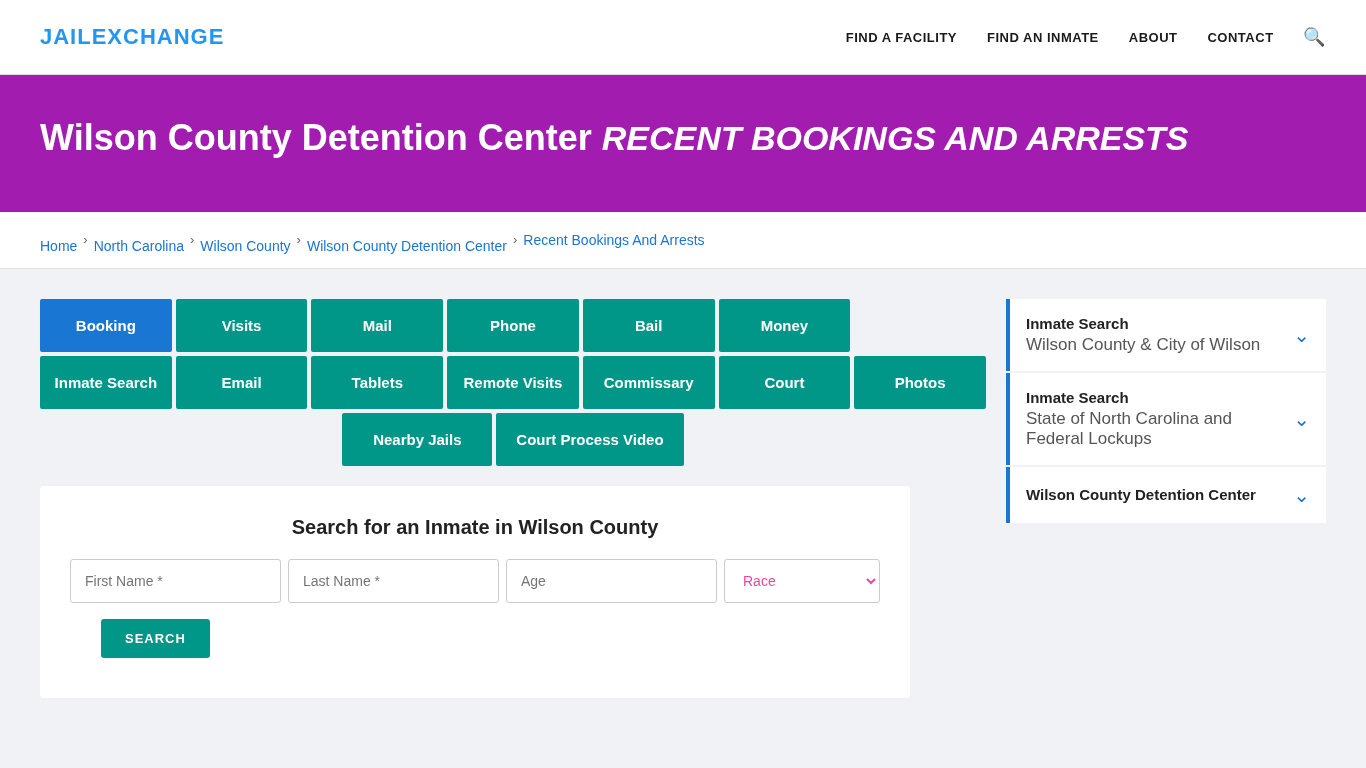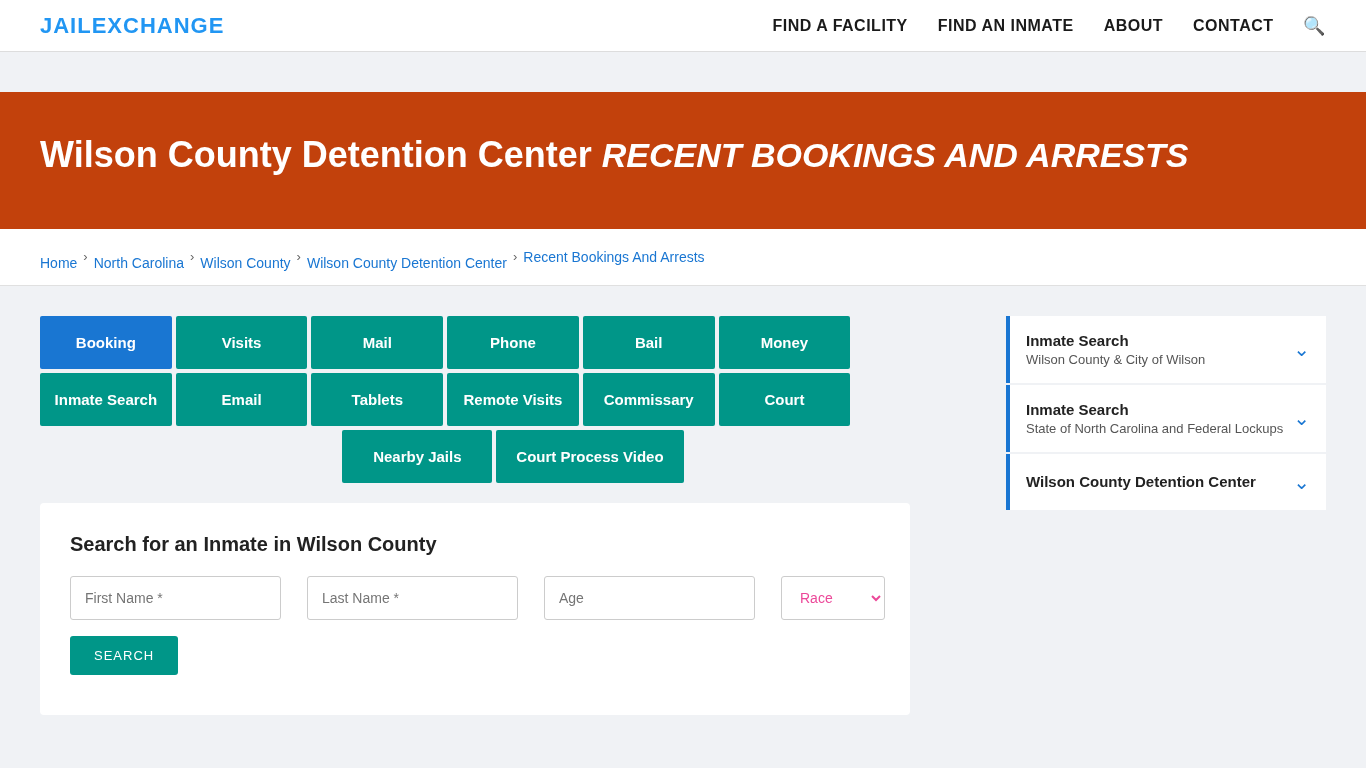--- a/index.html
+++ b/index.html
@@ -13,7 +13,7 @@
       display: flex;
       align-items: center;
       justify-content: space-between;
-      height: 52px;
+      height: 75px;
     }
     .logo {
       font-size: 22px;

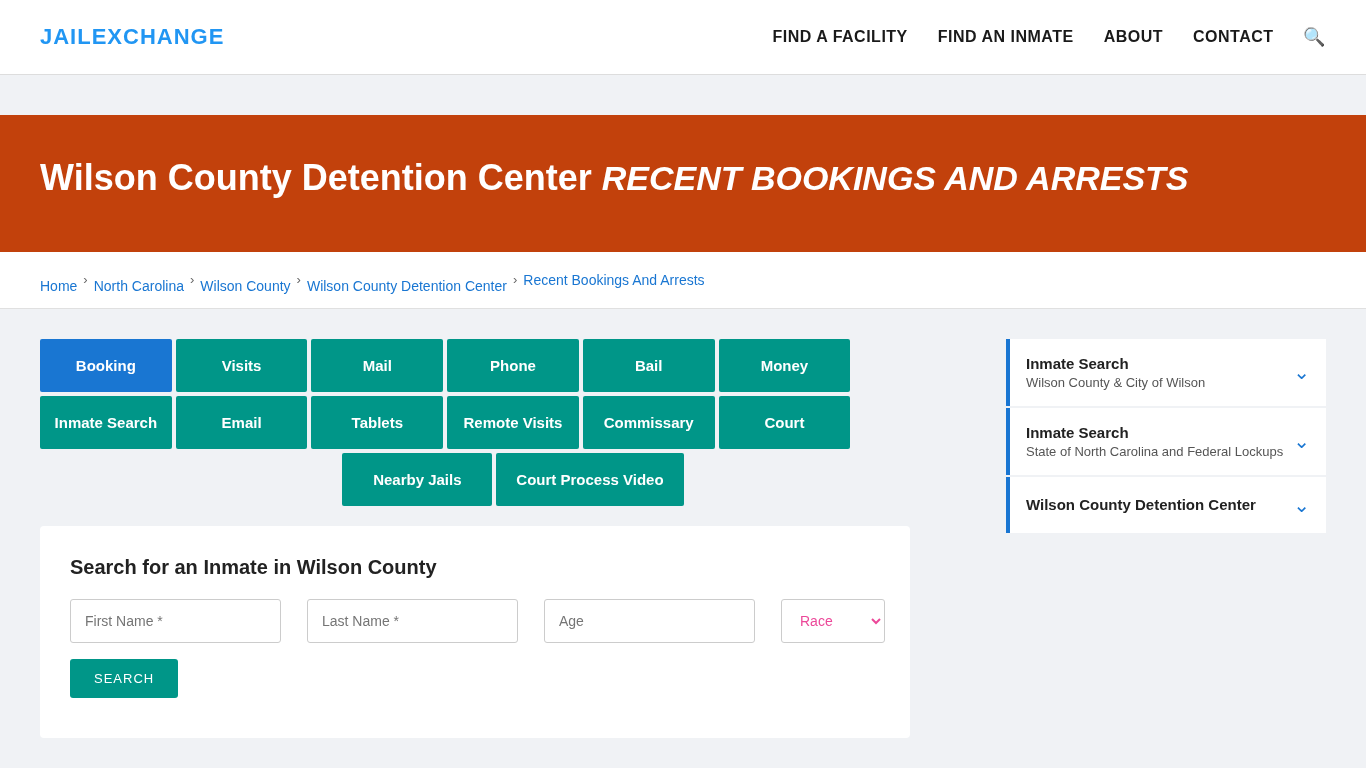--- a/index.html
+++ b/index.html
@@ -31,7 +31,7 @@
       gap: 30px;
     }
     .nav-item {
-      font-size: 16px;
+      font-size: 13px;
       font-weight: 700;
       color: #1a1a1a;
       text-transform: uppercase;

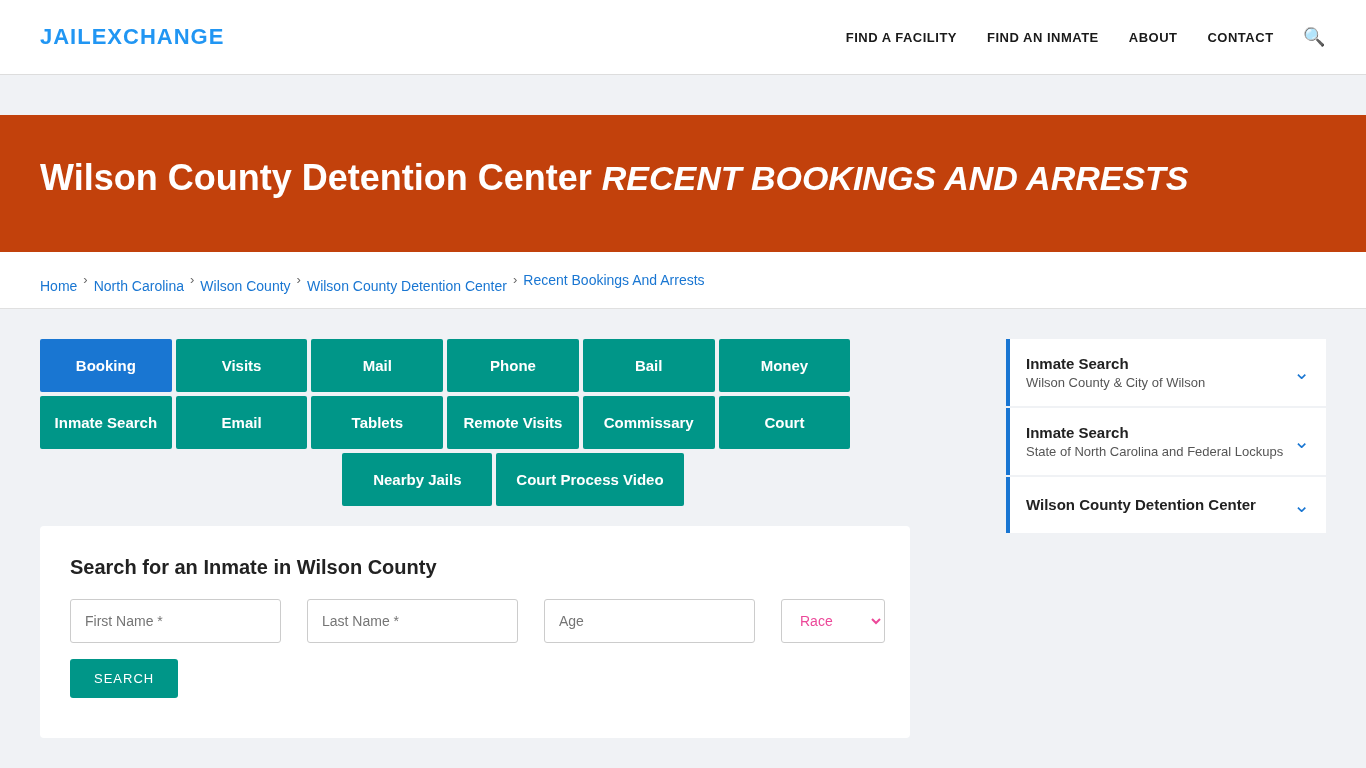--- a/index.html
+++ b/index.html
@@ -46,9 +46,8 @@
 
     
     .hero {
-      background: #c2410c;
+      background: #a21caf;
       padding: 40px 32px 50px 40px;
-      margin-top: 40px;
     }
     .hero h1 {
       color: #fff;

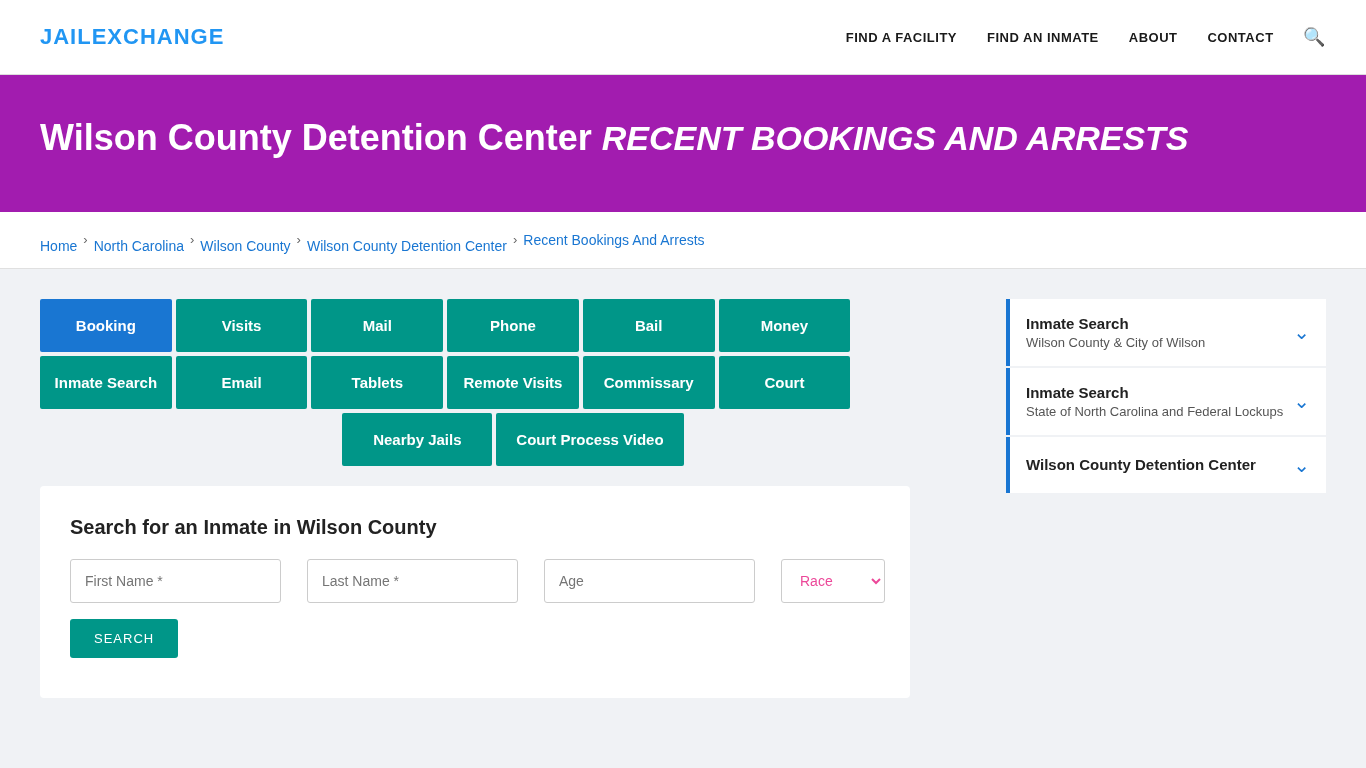--- a/index.html
+++ b/index.html
@@ -204,7 +204,7 @@
       margin-bottom: 3px;
     }
     .sidebar-item-text p {
-      font-size: 13px;
+      font-size: 17px;
       color: #555;
     }
     .chevron {

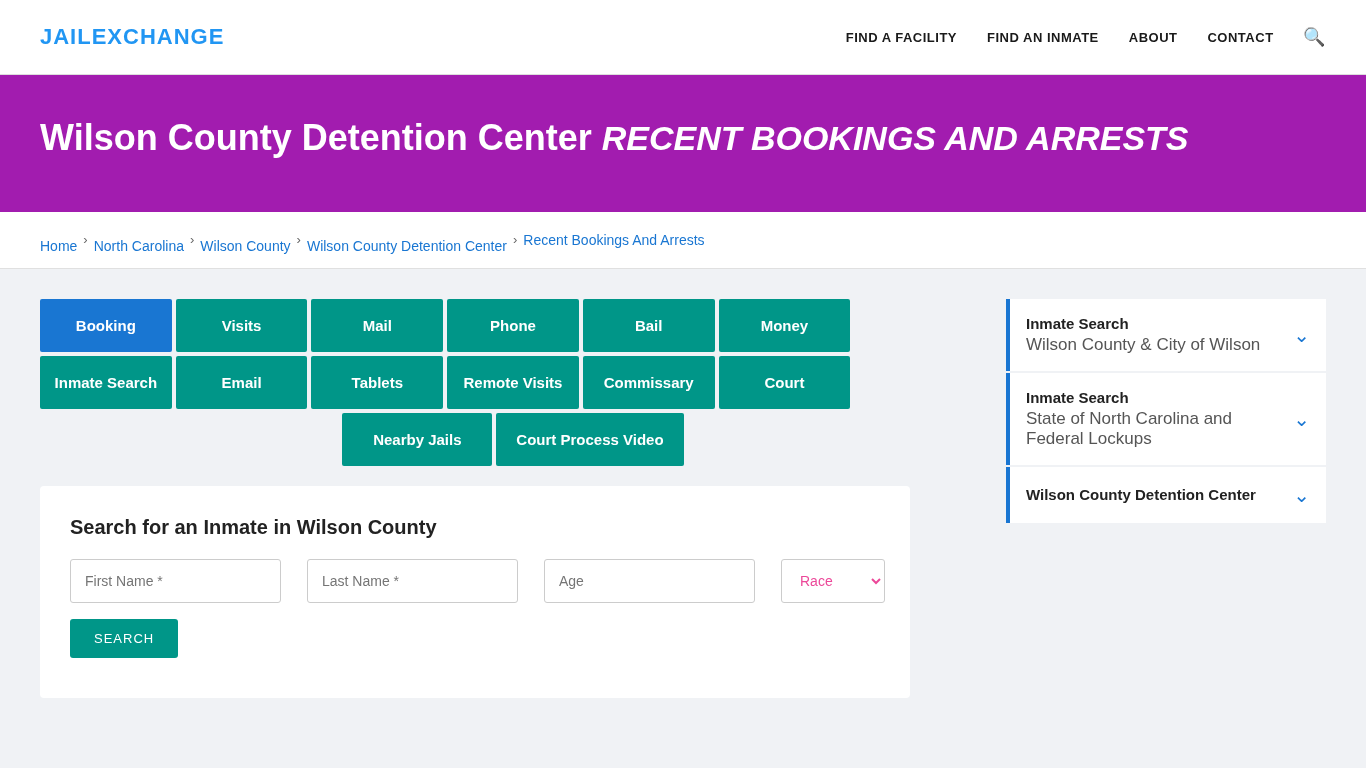--- a/index.html
+++ b/index.html
@@ -282,6 +282,7 @@
       <button class="btn-tab">Remote Visits</button>
       <button class="btn-tab">Commissary</button>
       <button class="btn-tab">Court</button>
+      <button class="btn-tab">Photos</button>
     </div>
 
     <div class="buttons-row3">

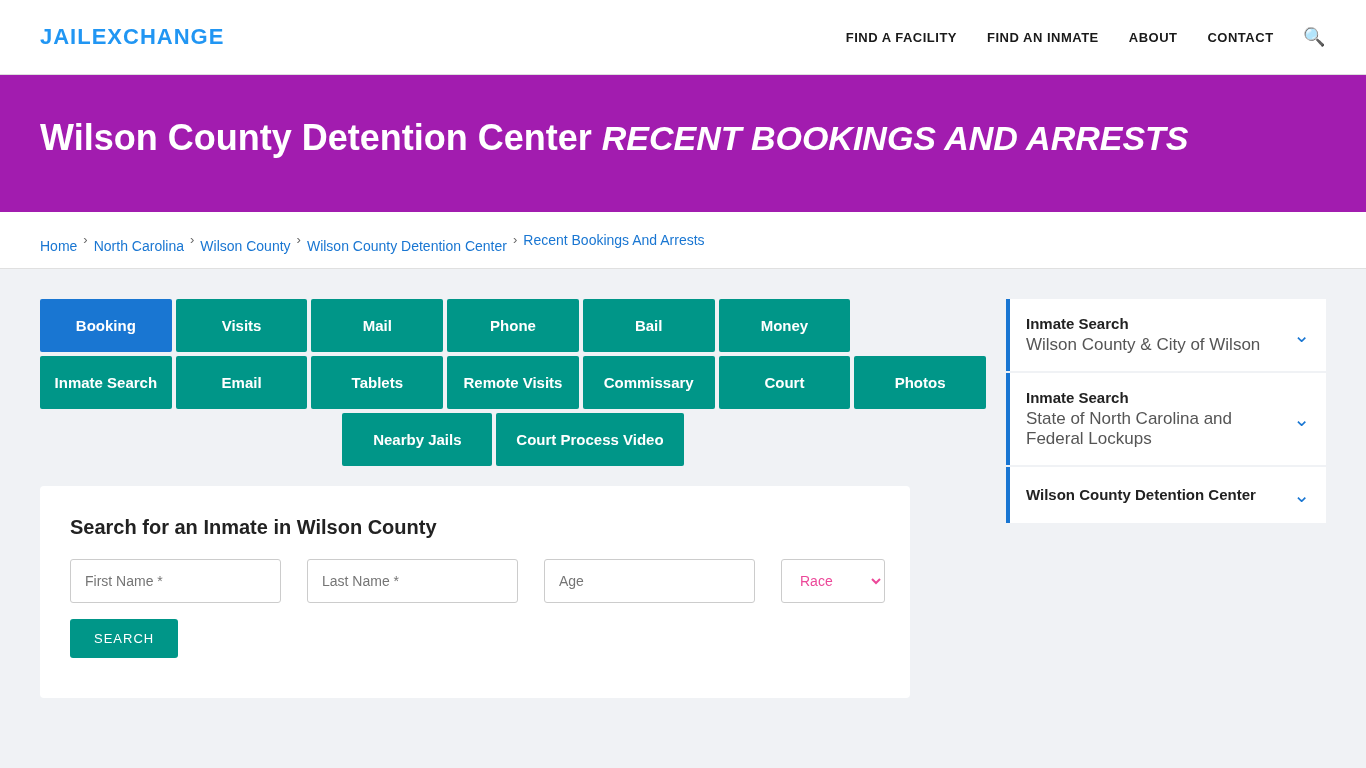--- a/index.html
+++ b/index.html
@@ -149,7 +149,7 @@
       font-weight: 700;
       color: #222;
       margin-bottom: 20px;
-      text-align: left;
+      text-align: center;
     }
     .search-fields {
       display: flex;

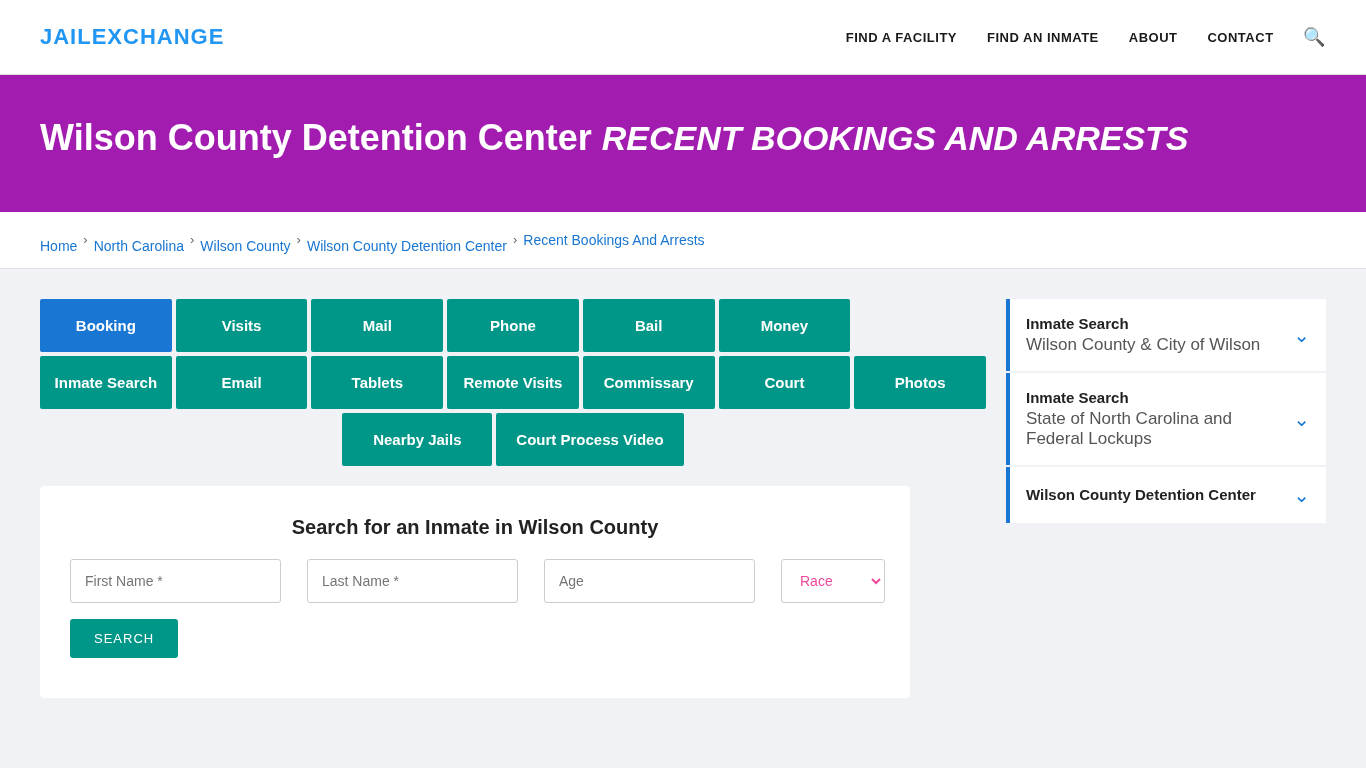--- a/index.html
+++ b/index.html
@@ -153,7 +153,7 @@
     }
     .search-fields {
       display: flex;
-      gap: 26px;
+      gap: 7px;
       margin-bottom: 16px;
     }
     .search-fields input,

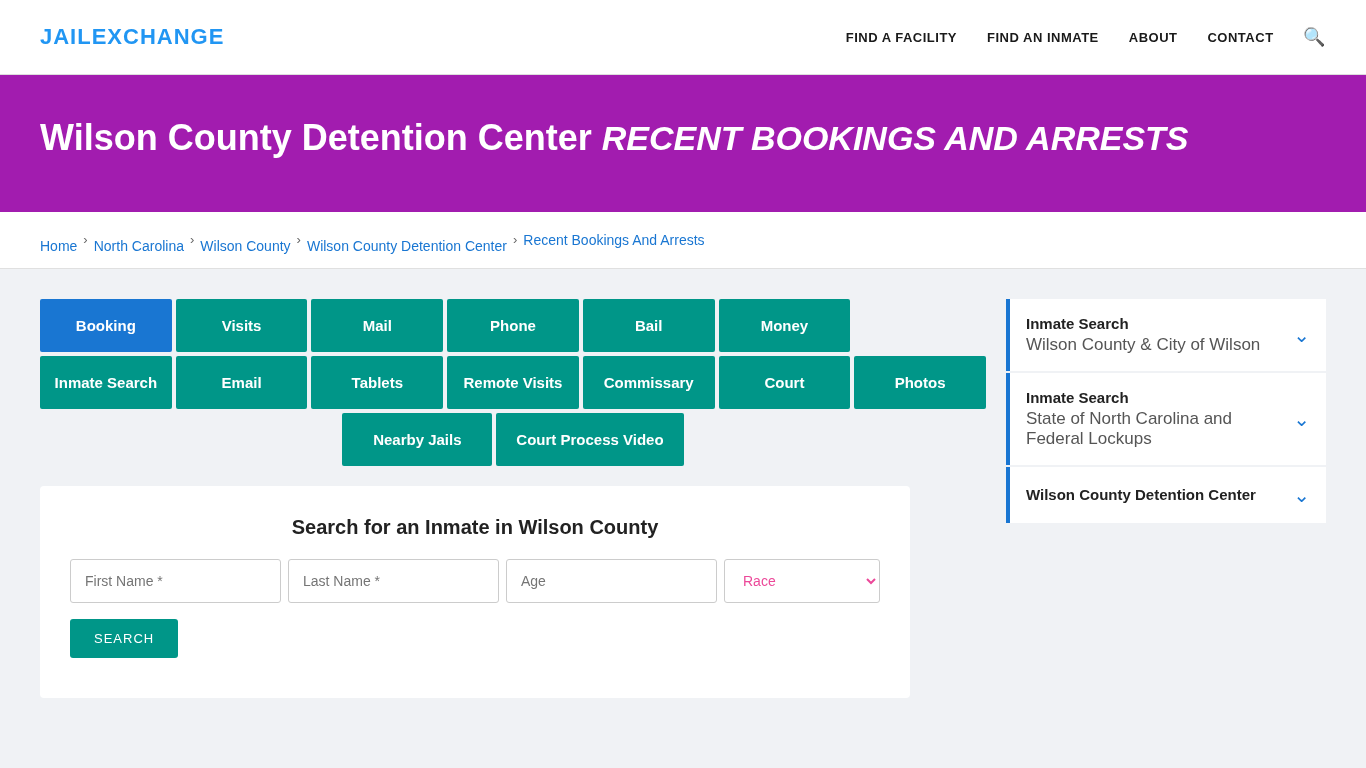--- a/index.html
+++ b/index.html
@@ -175,11 +175,12 @@
       border: none;
       padding: 12px 24px;
       font-size: 13px;
-      font-weight: 400;
+      font-weight: 700;
       letter-spacing: 1px;
       cursor: pointer;
       border-radius: 3px;
       text-transform: uppercase;
+      margin-left: 31px;
     }
 
     

